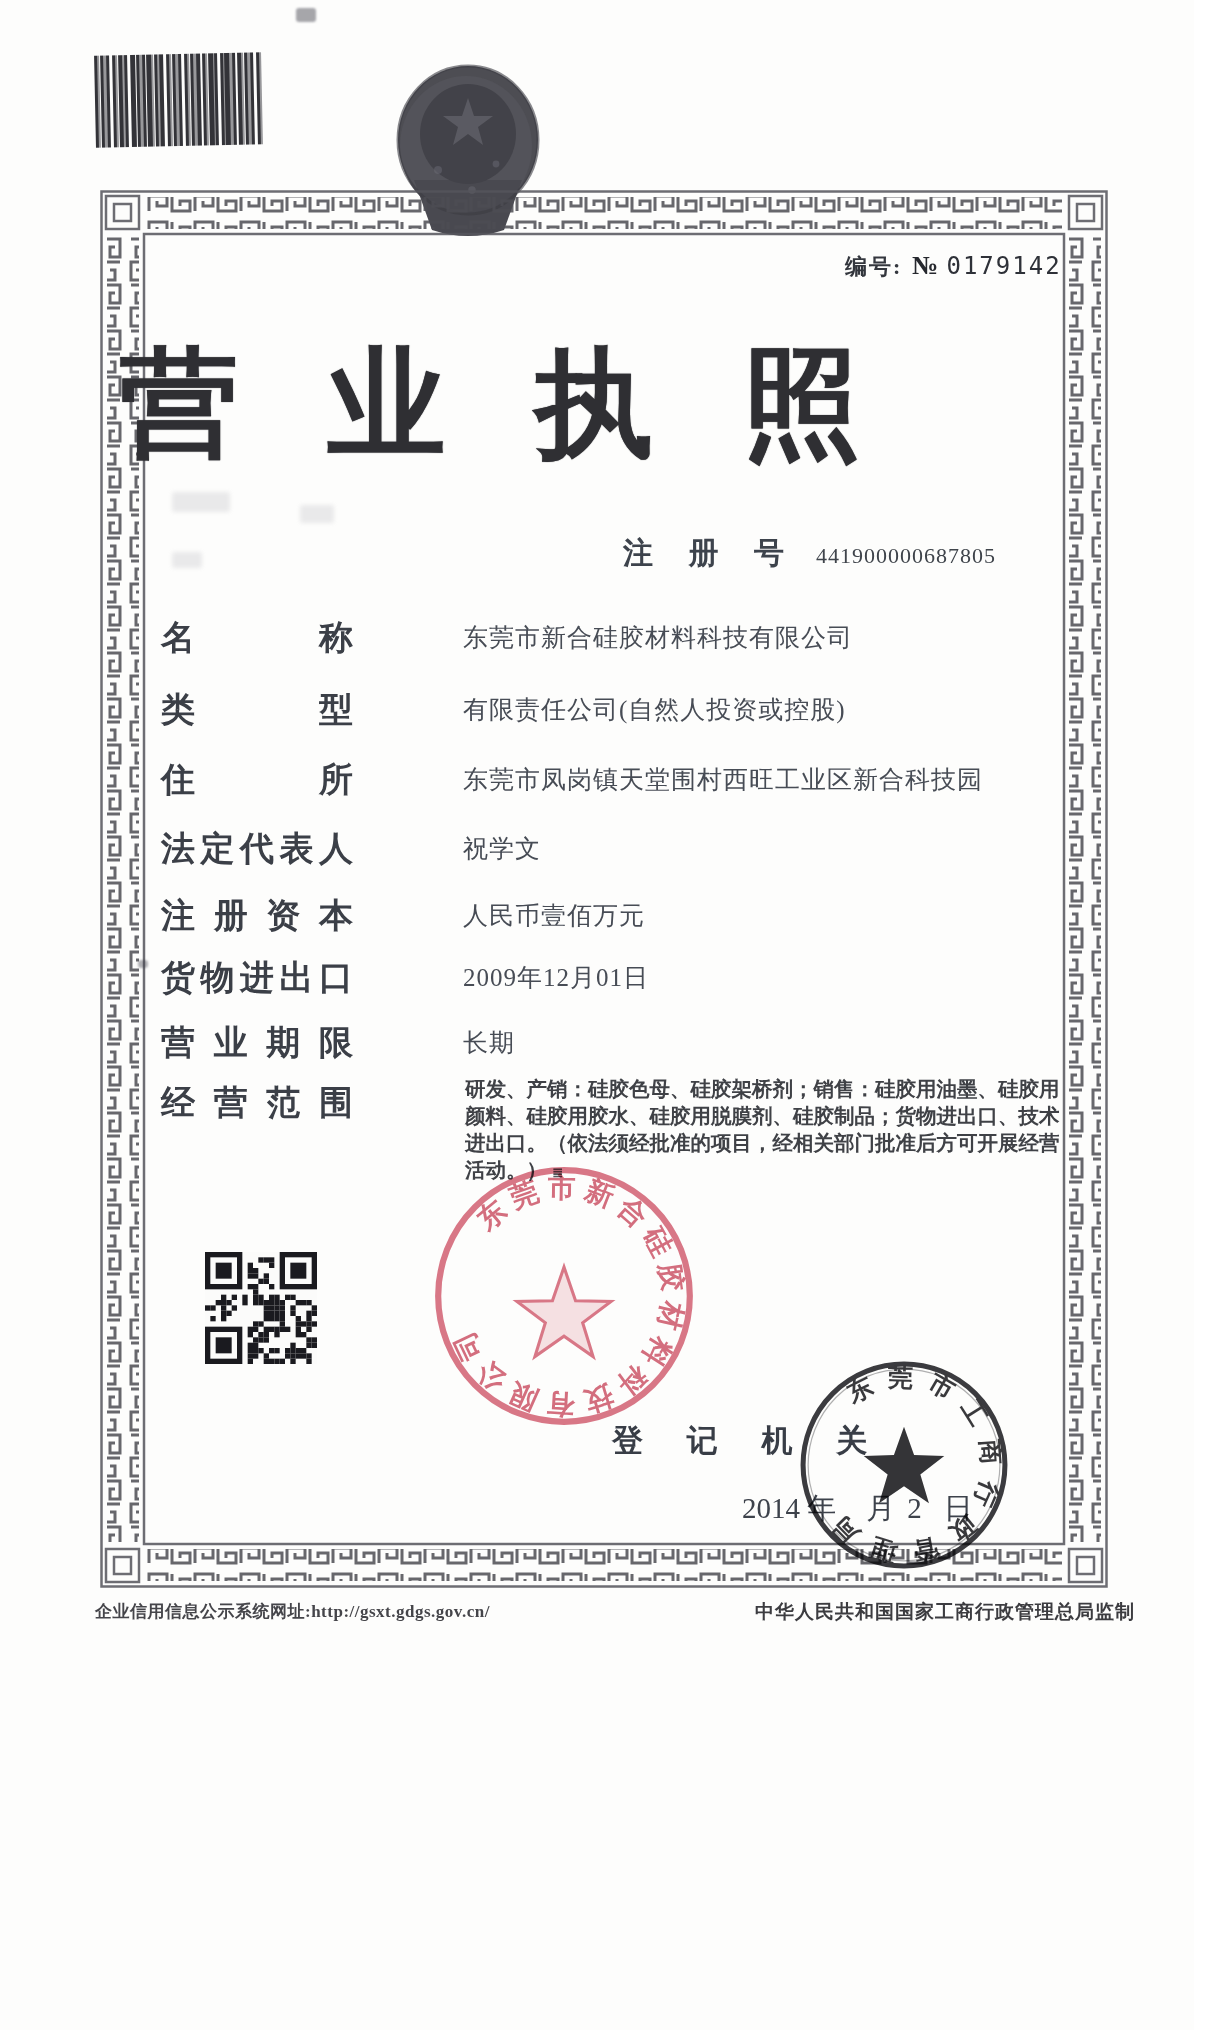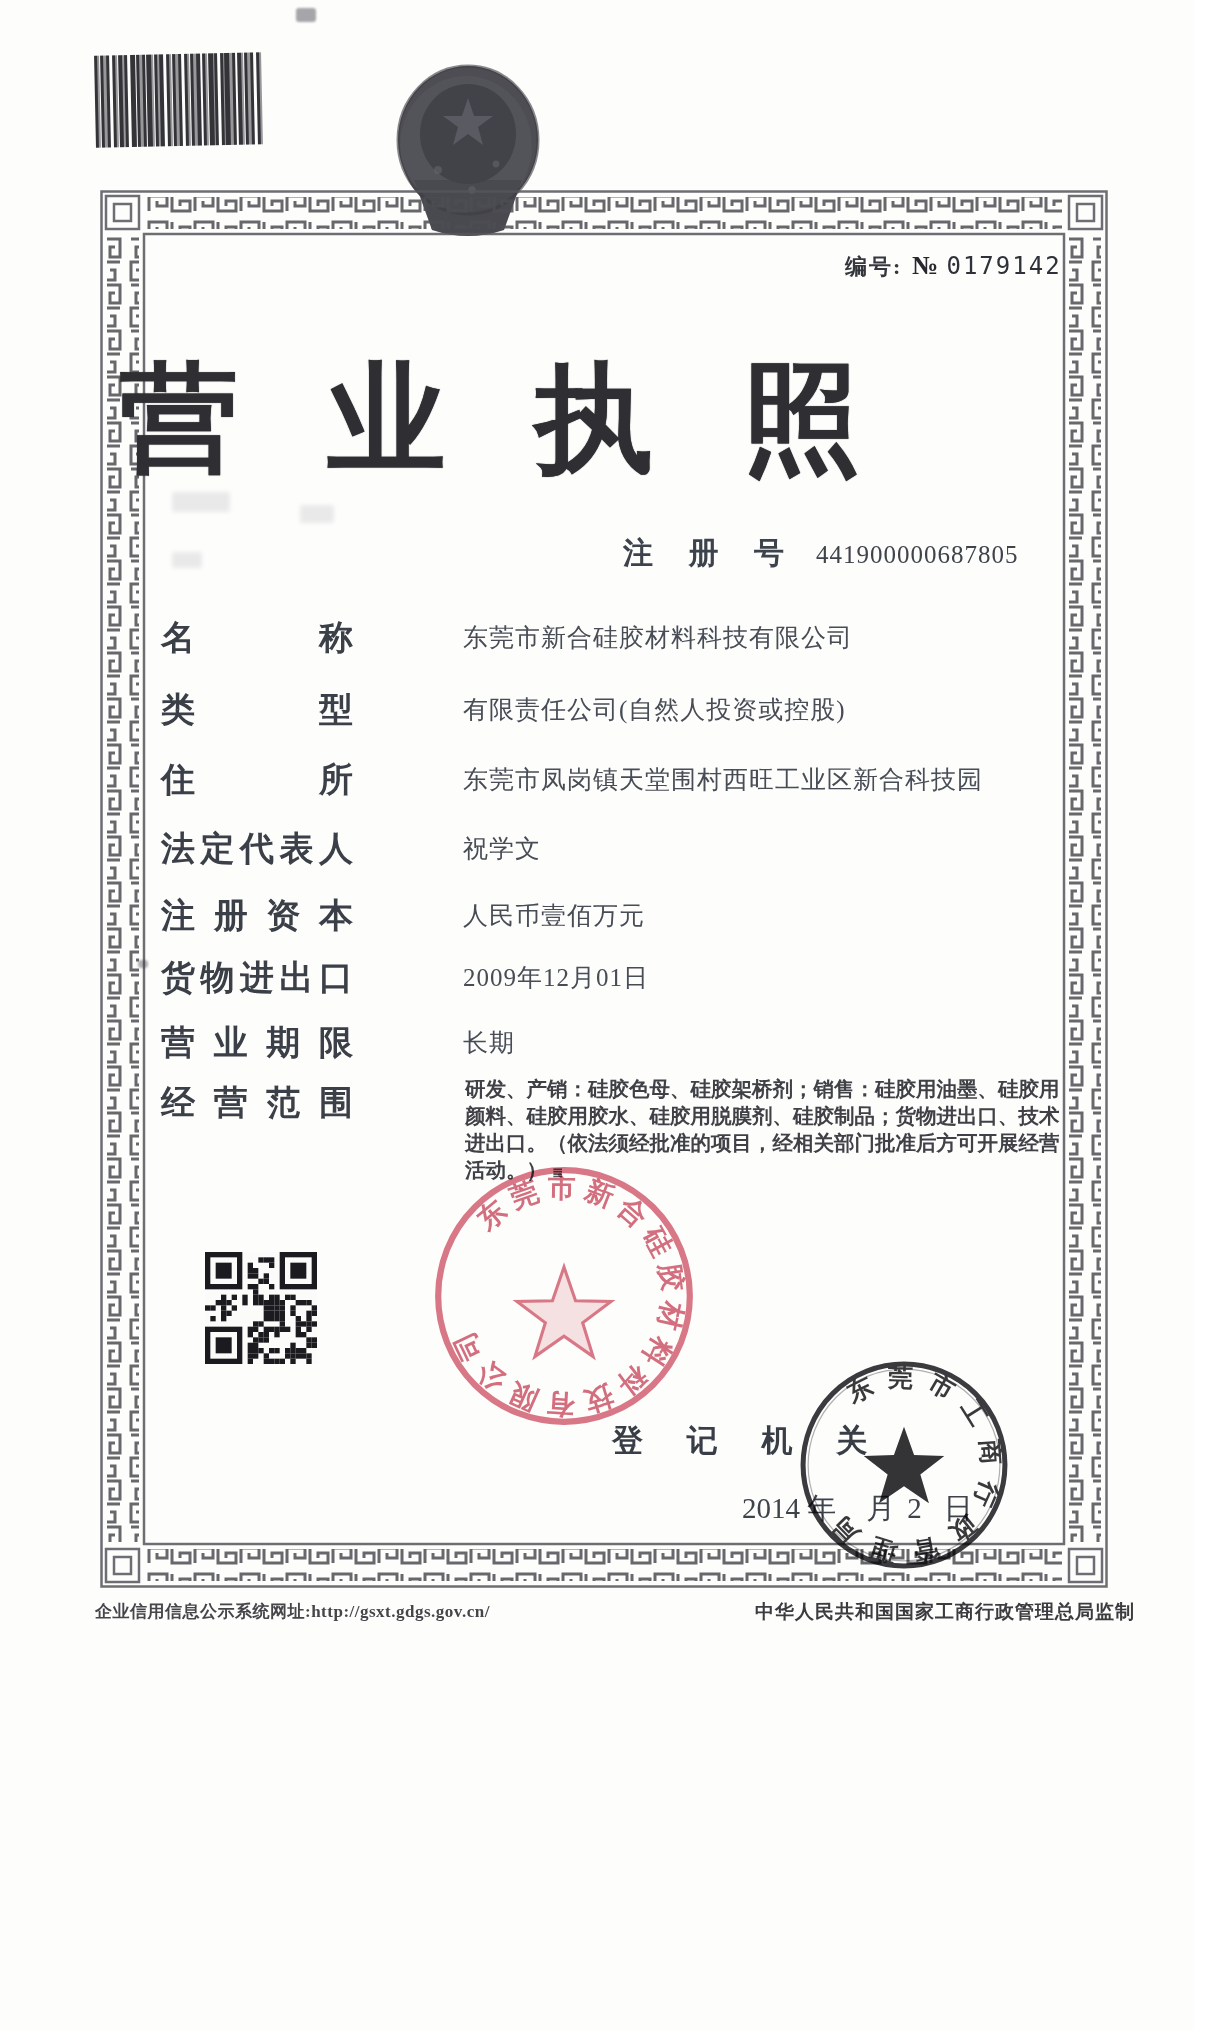--- a/index.html
+++ b/index.html
@@ -25,7 +25,7 @@
   .serial .nomark{font-size:26px;font-weight:700;color:#26282e;margin:0 8px 0 10px;}
   .serial .num{font-size:24px;font-family:"DejaVu Sans Mono","Liberation Mono",monospace;color:#2e3138;letter-spacing:2px;}
 
-  .title{position:absolute;left:120px;top:340px;width:700px;margin:0;text-align:left;
+  .title{position:absolute;left:120px;top:325px;width:700px;margin:0;text-align:left;
          font-size:118px;font-weight:900;letter-spacing:30px;color:#2f2f33;
          text-shadow:0 0 1px #2f2f33;white-space:nowrap;}
 

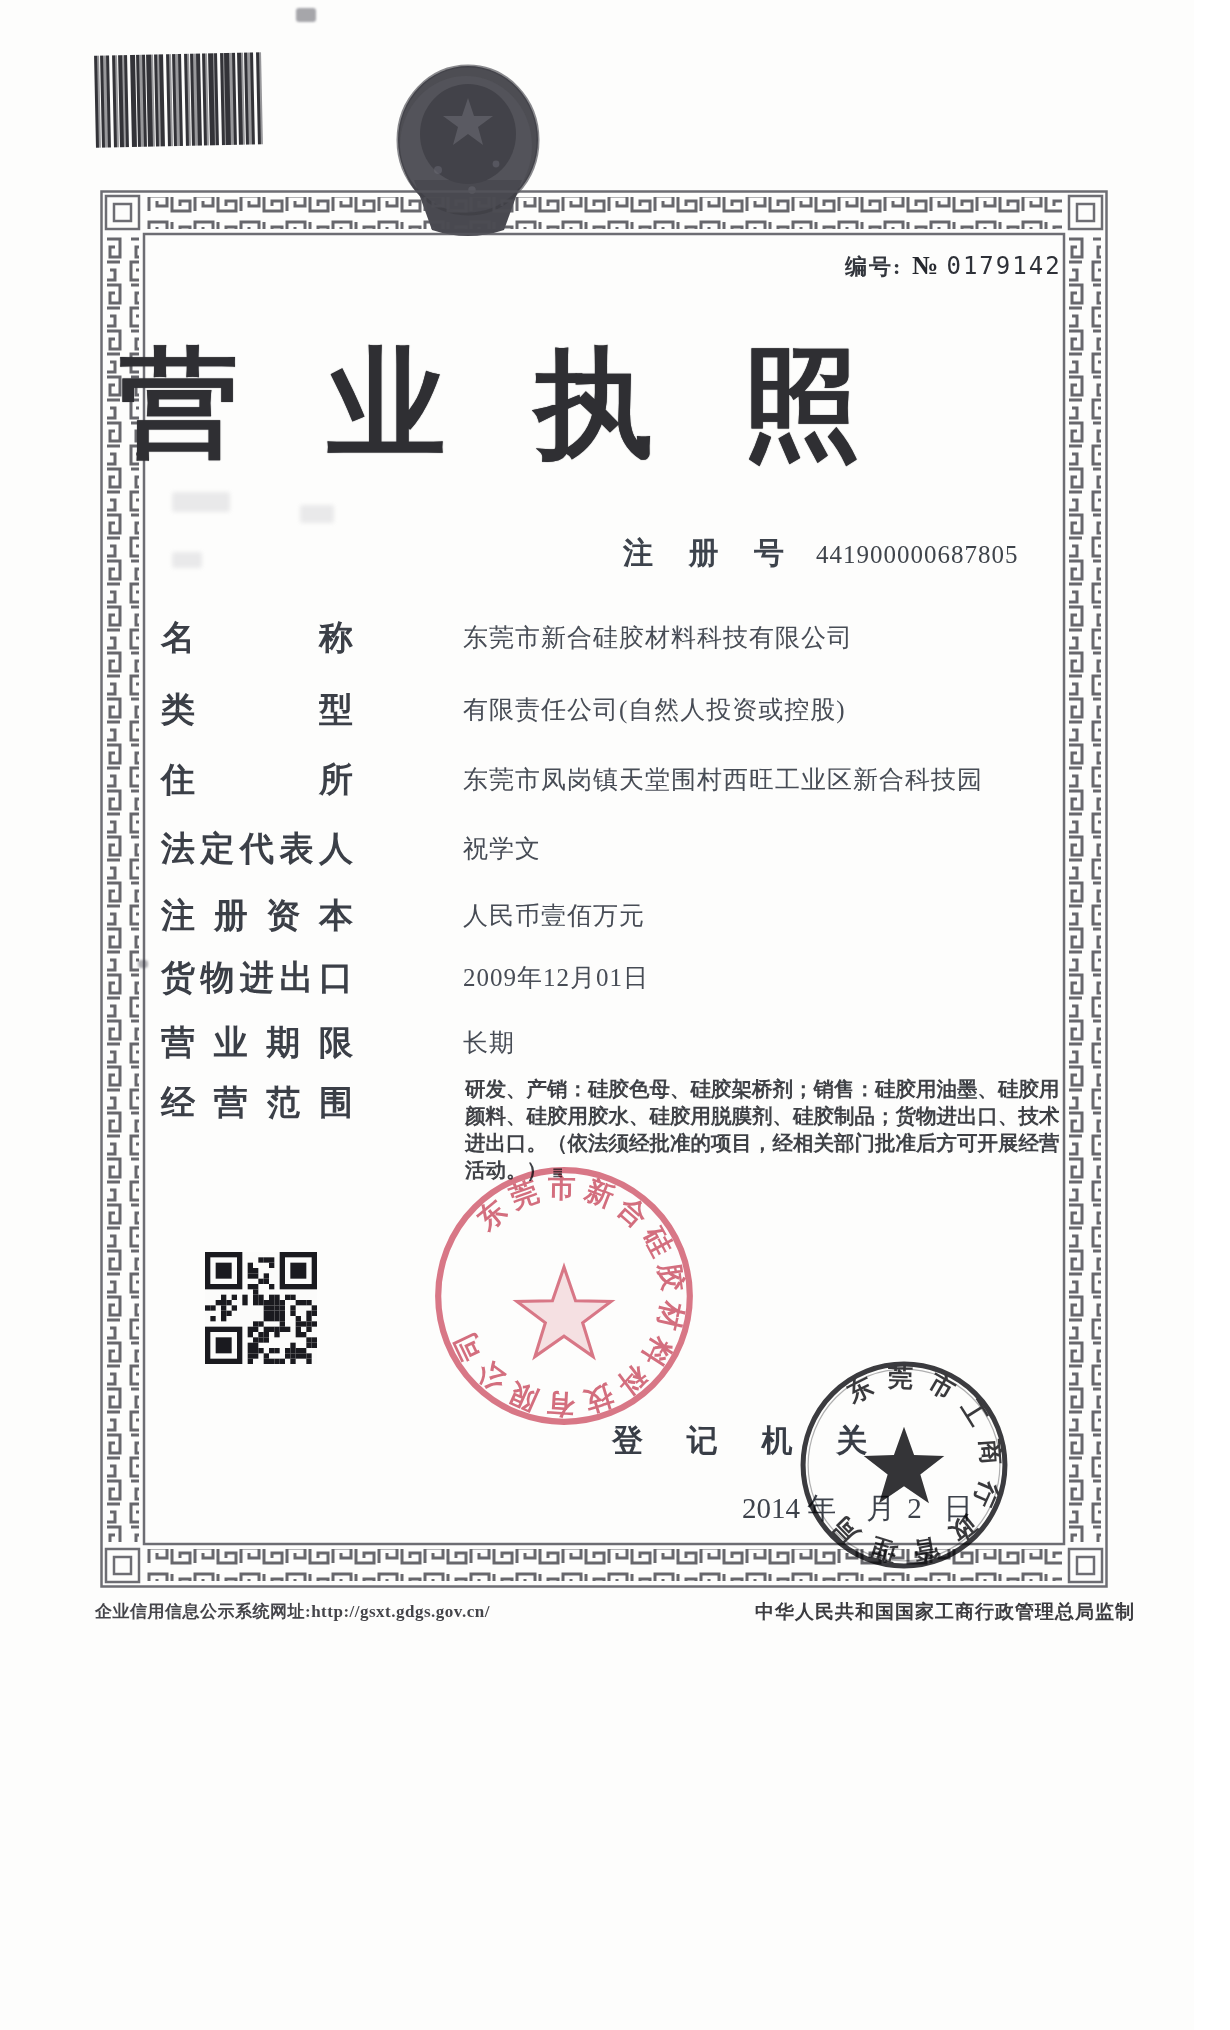--- a/index.html
+++ b/index.html
@@ -31,7 +31,7 @@
 
   .regno{position:absolute;left:623px;top:533px;white-space:nowrap;}
   .regno .rl{font-size:30px;font-weight:700;color:#3d434c;letter-spacing:14px;margin-right:18px;}
-  .regno .rn{font-size:25px;color:#3f444b;letter-spacing:1px;}
+  .regno .rn{font-size:22px;color:#3f444b;letter-spacing:1px;}
 
   .frow{position:absolute;left:161px;white-space:nowrap;}
   .flabel{display:inline-block;width:192px;font-size:34px;font-weight:600;color:#3b3f47;

